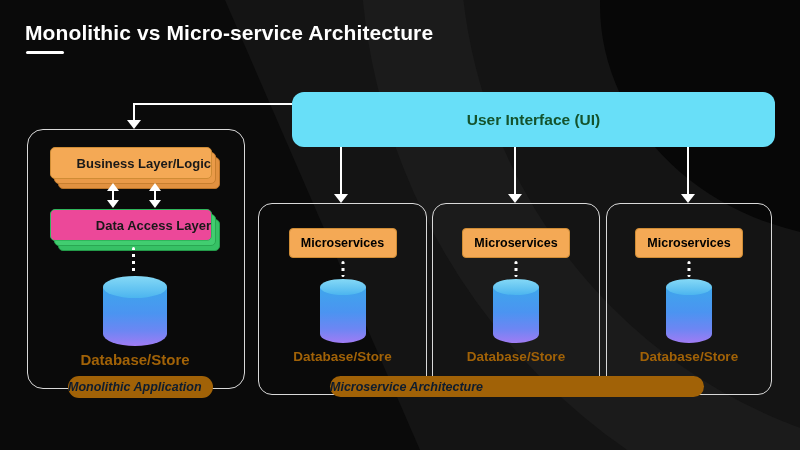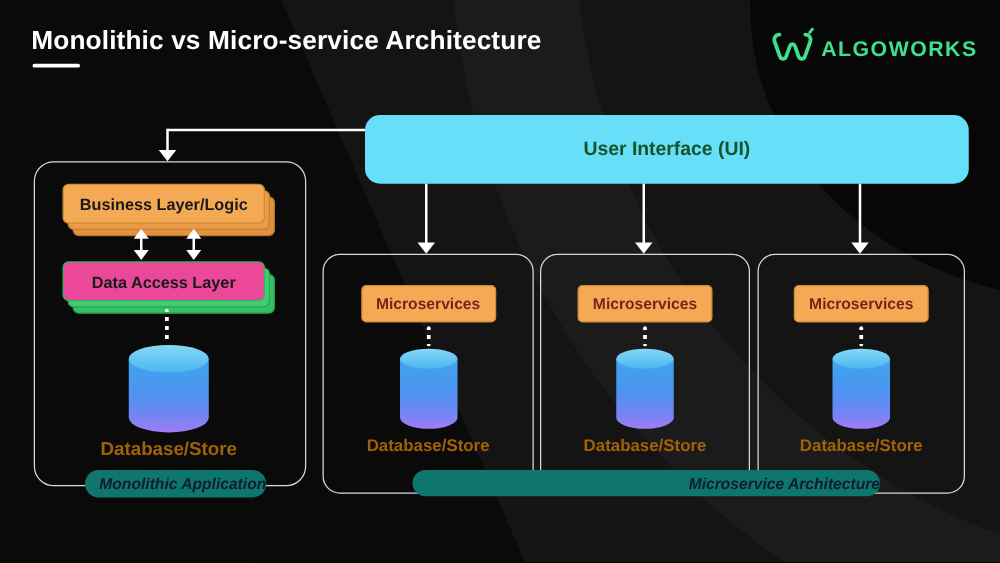--- a/index.html
+++ b/index.html
@@ -106,15 +106,6 @@
 
   <div class="z title">Monolithic vs Micro-service Architecture</div>
   <div class="z title-underline"></div>
-  <div class="z logo">
-    <span>
-      <svg width="38" height="30" viewBox="0 0 40 32">
-        <path d="M10 6 C6.5 6 4.8 9 5.8 12 L10.2 24.5 C11.2 27.5 14.8 27.5 15.8 24.5 L18.6 16.5 C19.6 13.5 22.4 13.5 23.4 16.5 L26.2 24.5 C27.2 27.5 30.8 27.5 31.8 24.5 L36.2 12 C37.2 9 35.5 6 32 6" fill="none" stroke="#3fe08d" stroke-width="3.2" stroke-linecap="round"></path>
-        <line x1="35.8" y1="4.2" x2="38" y2="1.4" stroke="#3fe08d" stroke-width="2.6" stroke-linecap="round"></line>
-      </svg>
-    </span>
-    <span class="logo-text">ALGOWORKS</span>
-  </div>
 
   <div class="z ui-box">
     <span>User Interface (UI)</span>

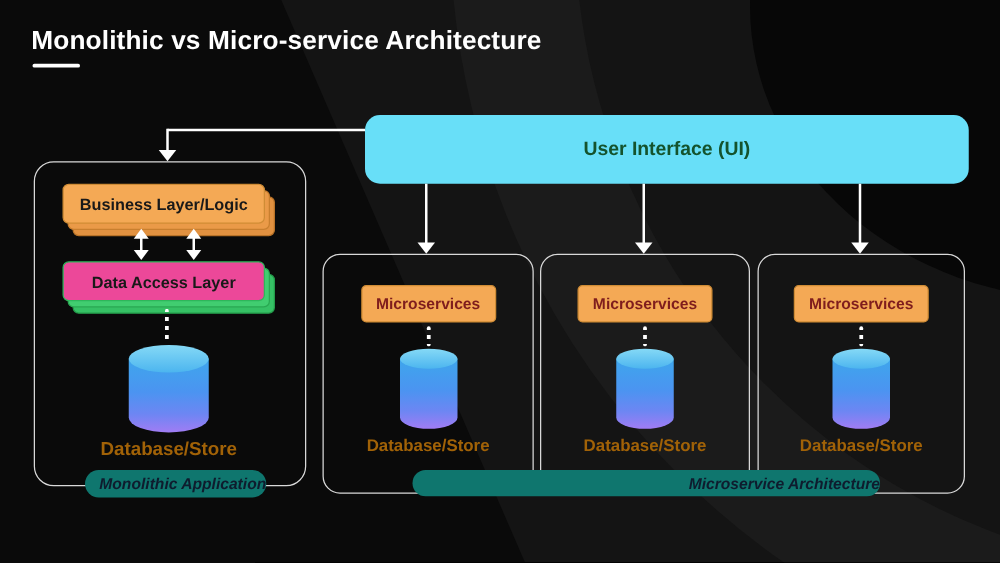--- a/index.html
+++ b/index.html
@@ -54,7 +54,7 @@
   
   .layer-box{
     position:absolute; width:160px; height:30px; border-radius:5px;
-    display:flex; align-items:center; justify-content:center;
+    display:flex; align-items:center; justify-content:flex-end;
   }
   .layer-box span{font-size:13px; font-weight:800; color:#191919;}
   .orange-main{background:#f4a955; border:1.5px solid #cf8c35;}

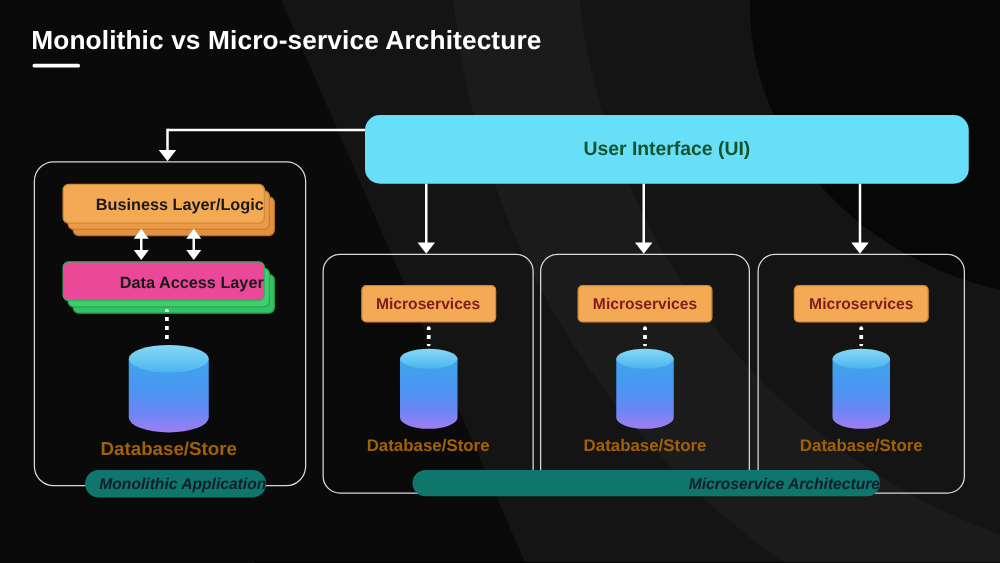--- a/index.html
+++ b/index.html
@@ -68,7 +68,7 @@
     width:106px; height:28px; background:#f4a955; border:1.5px solid #cf8c35;
     border-radius:4px; display:flex; align-items:center; justify-content:center;
   }
-  .svc-box span{font-size:12.5px; font-weight:800; color:#7f1d1d;}
+  .svc-box span{font-size:12.5px; font-weight:800; color:#000000;}
   
   .cyl{position:absolute;}
   .cyl-body{

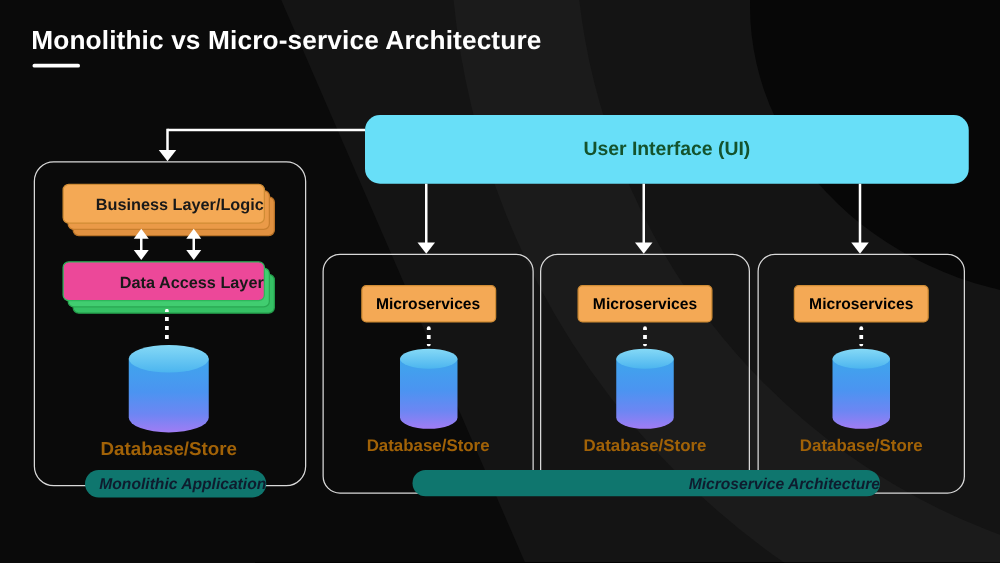--- a/index.html
+++ b/index.html
@@ -90,7 +90,7 @@
   .db-label.lg{font-size:15px;}
   .db-label.sm{font-size:13.5px;}
   .pill{
-    background:#0f766e; border-radius:11px; display:flex; align-items:center; justify-content:flex-end;
+    background:#a16207; border-radius:11px; display:flex; align-items:center; justify-content:flex-start;
     z-index:3;
   }
   .pill span{font-size:12.5px; font-style:italic; font-weight:600; color:#0e1c2e;}

